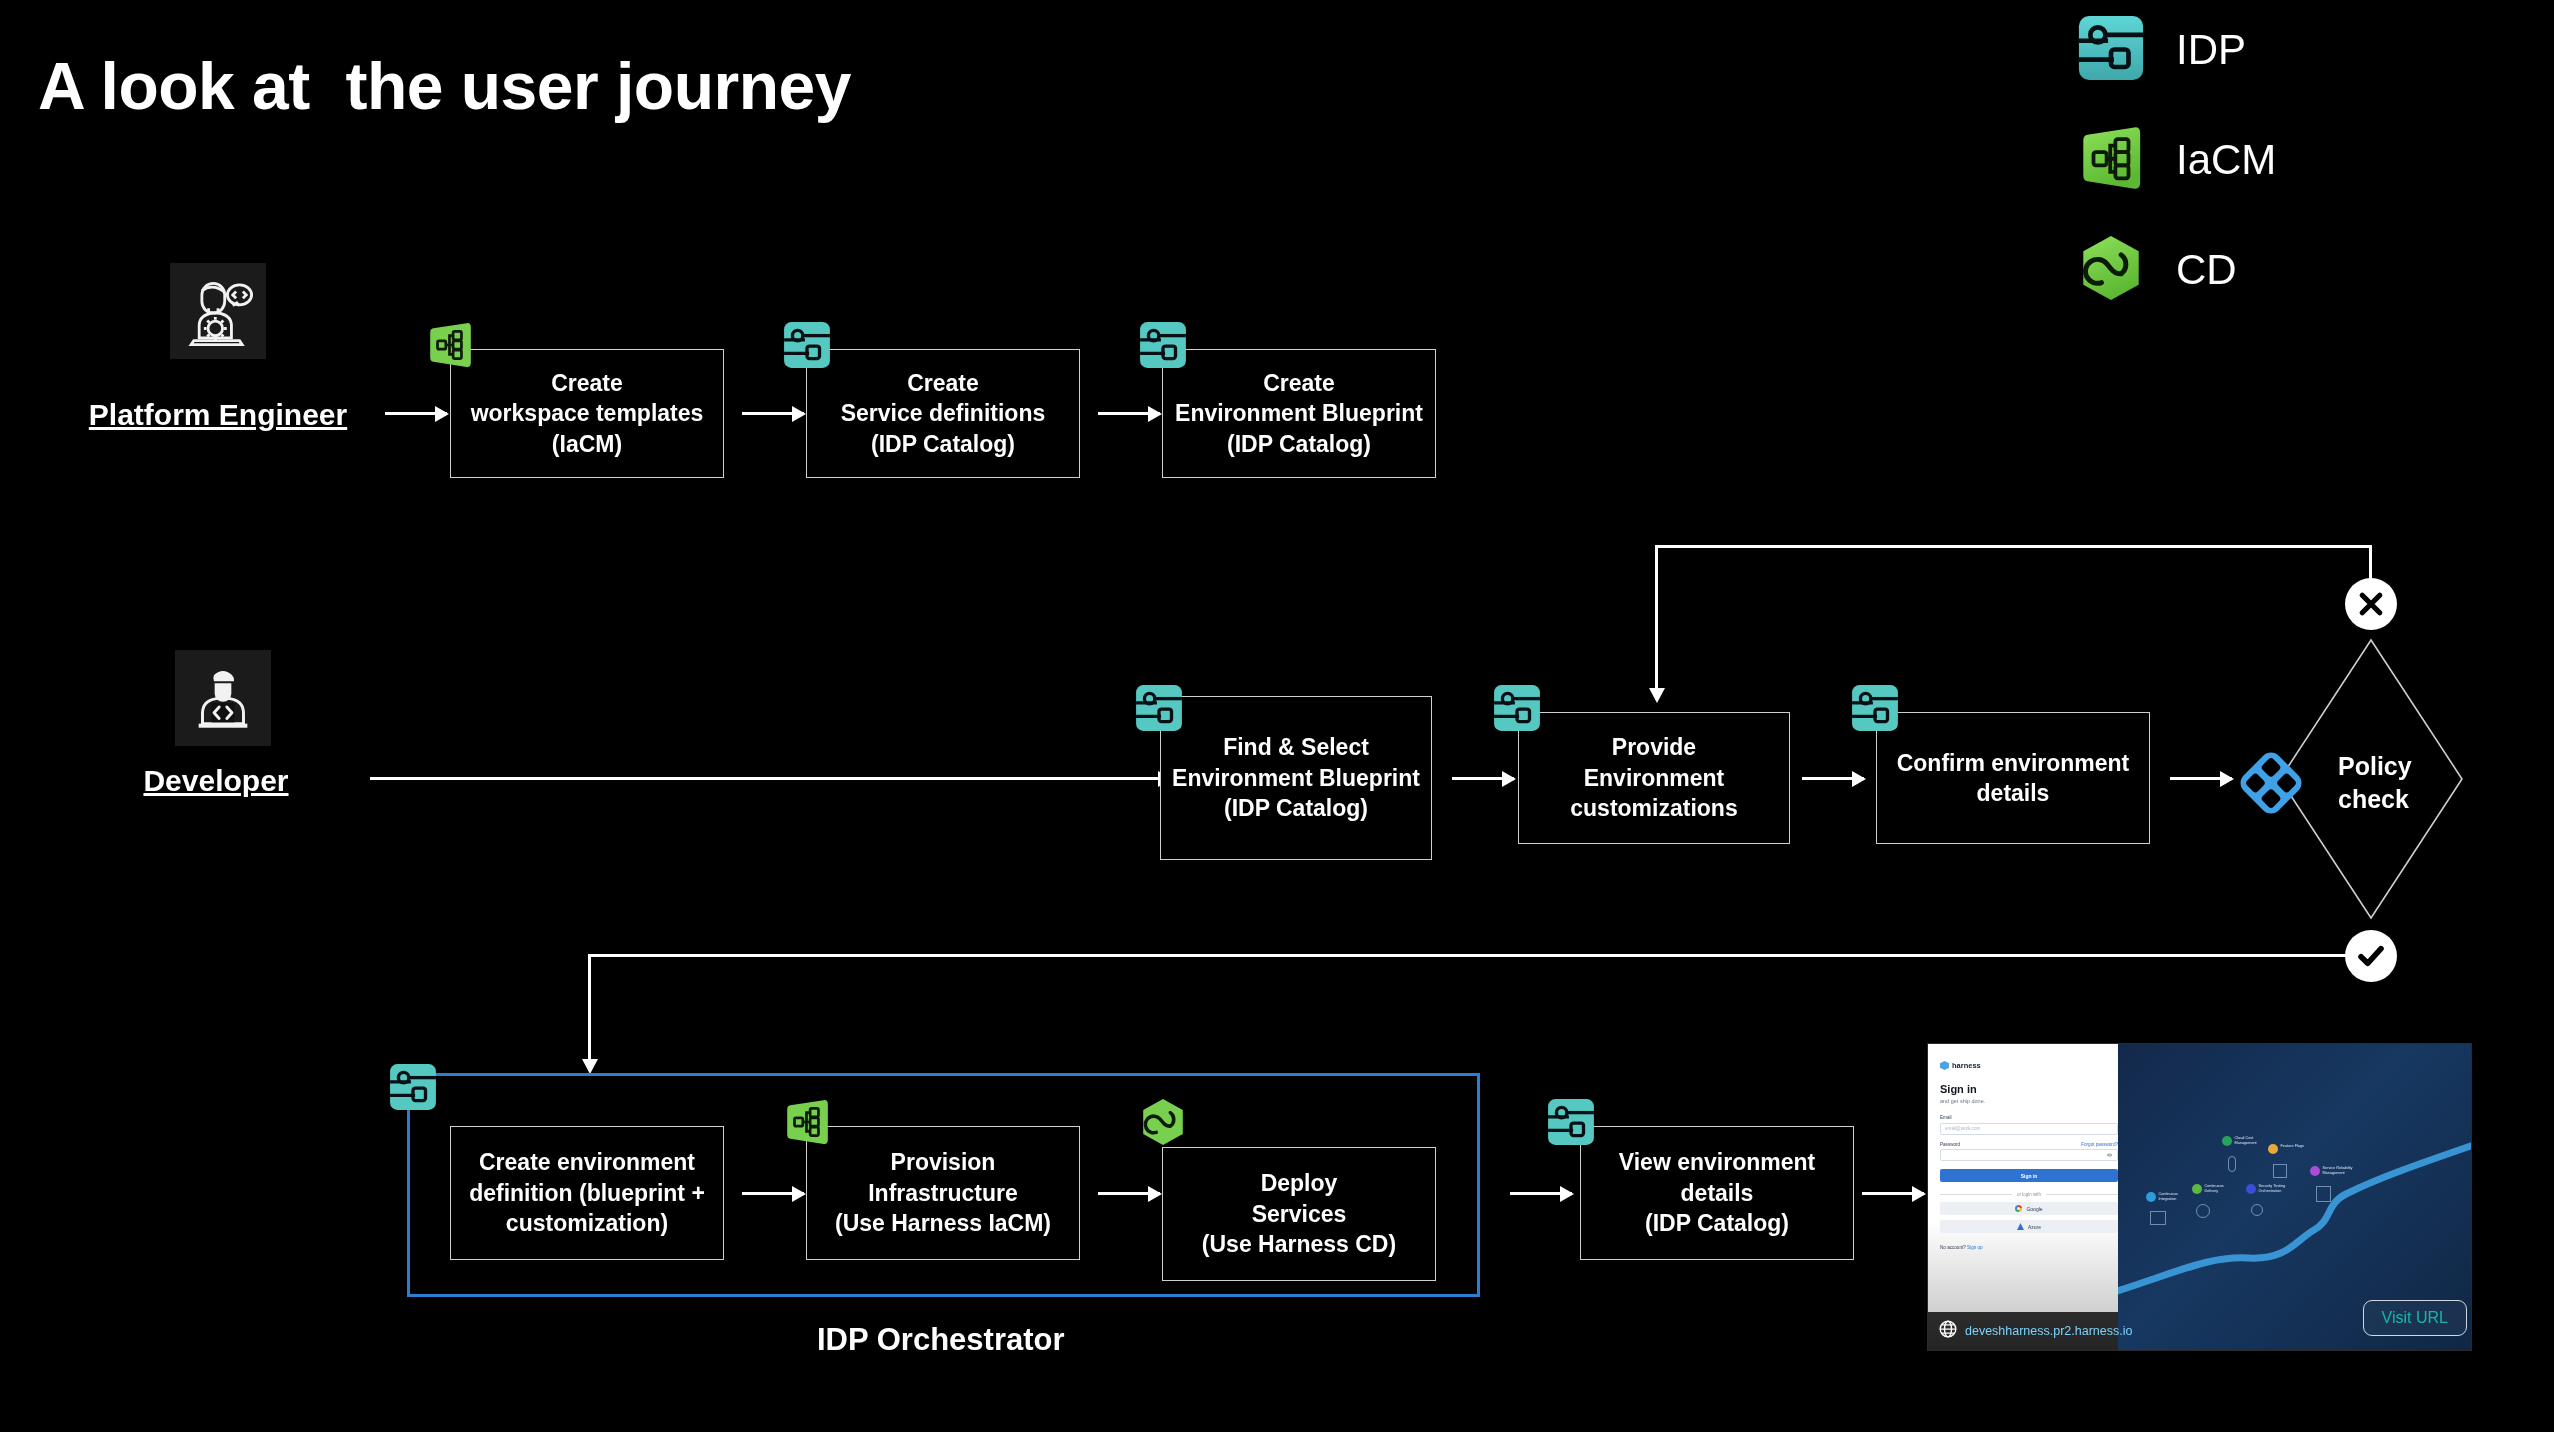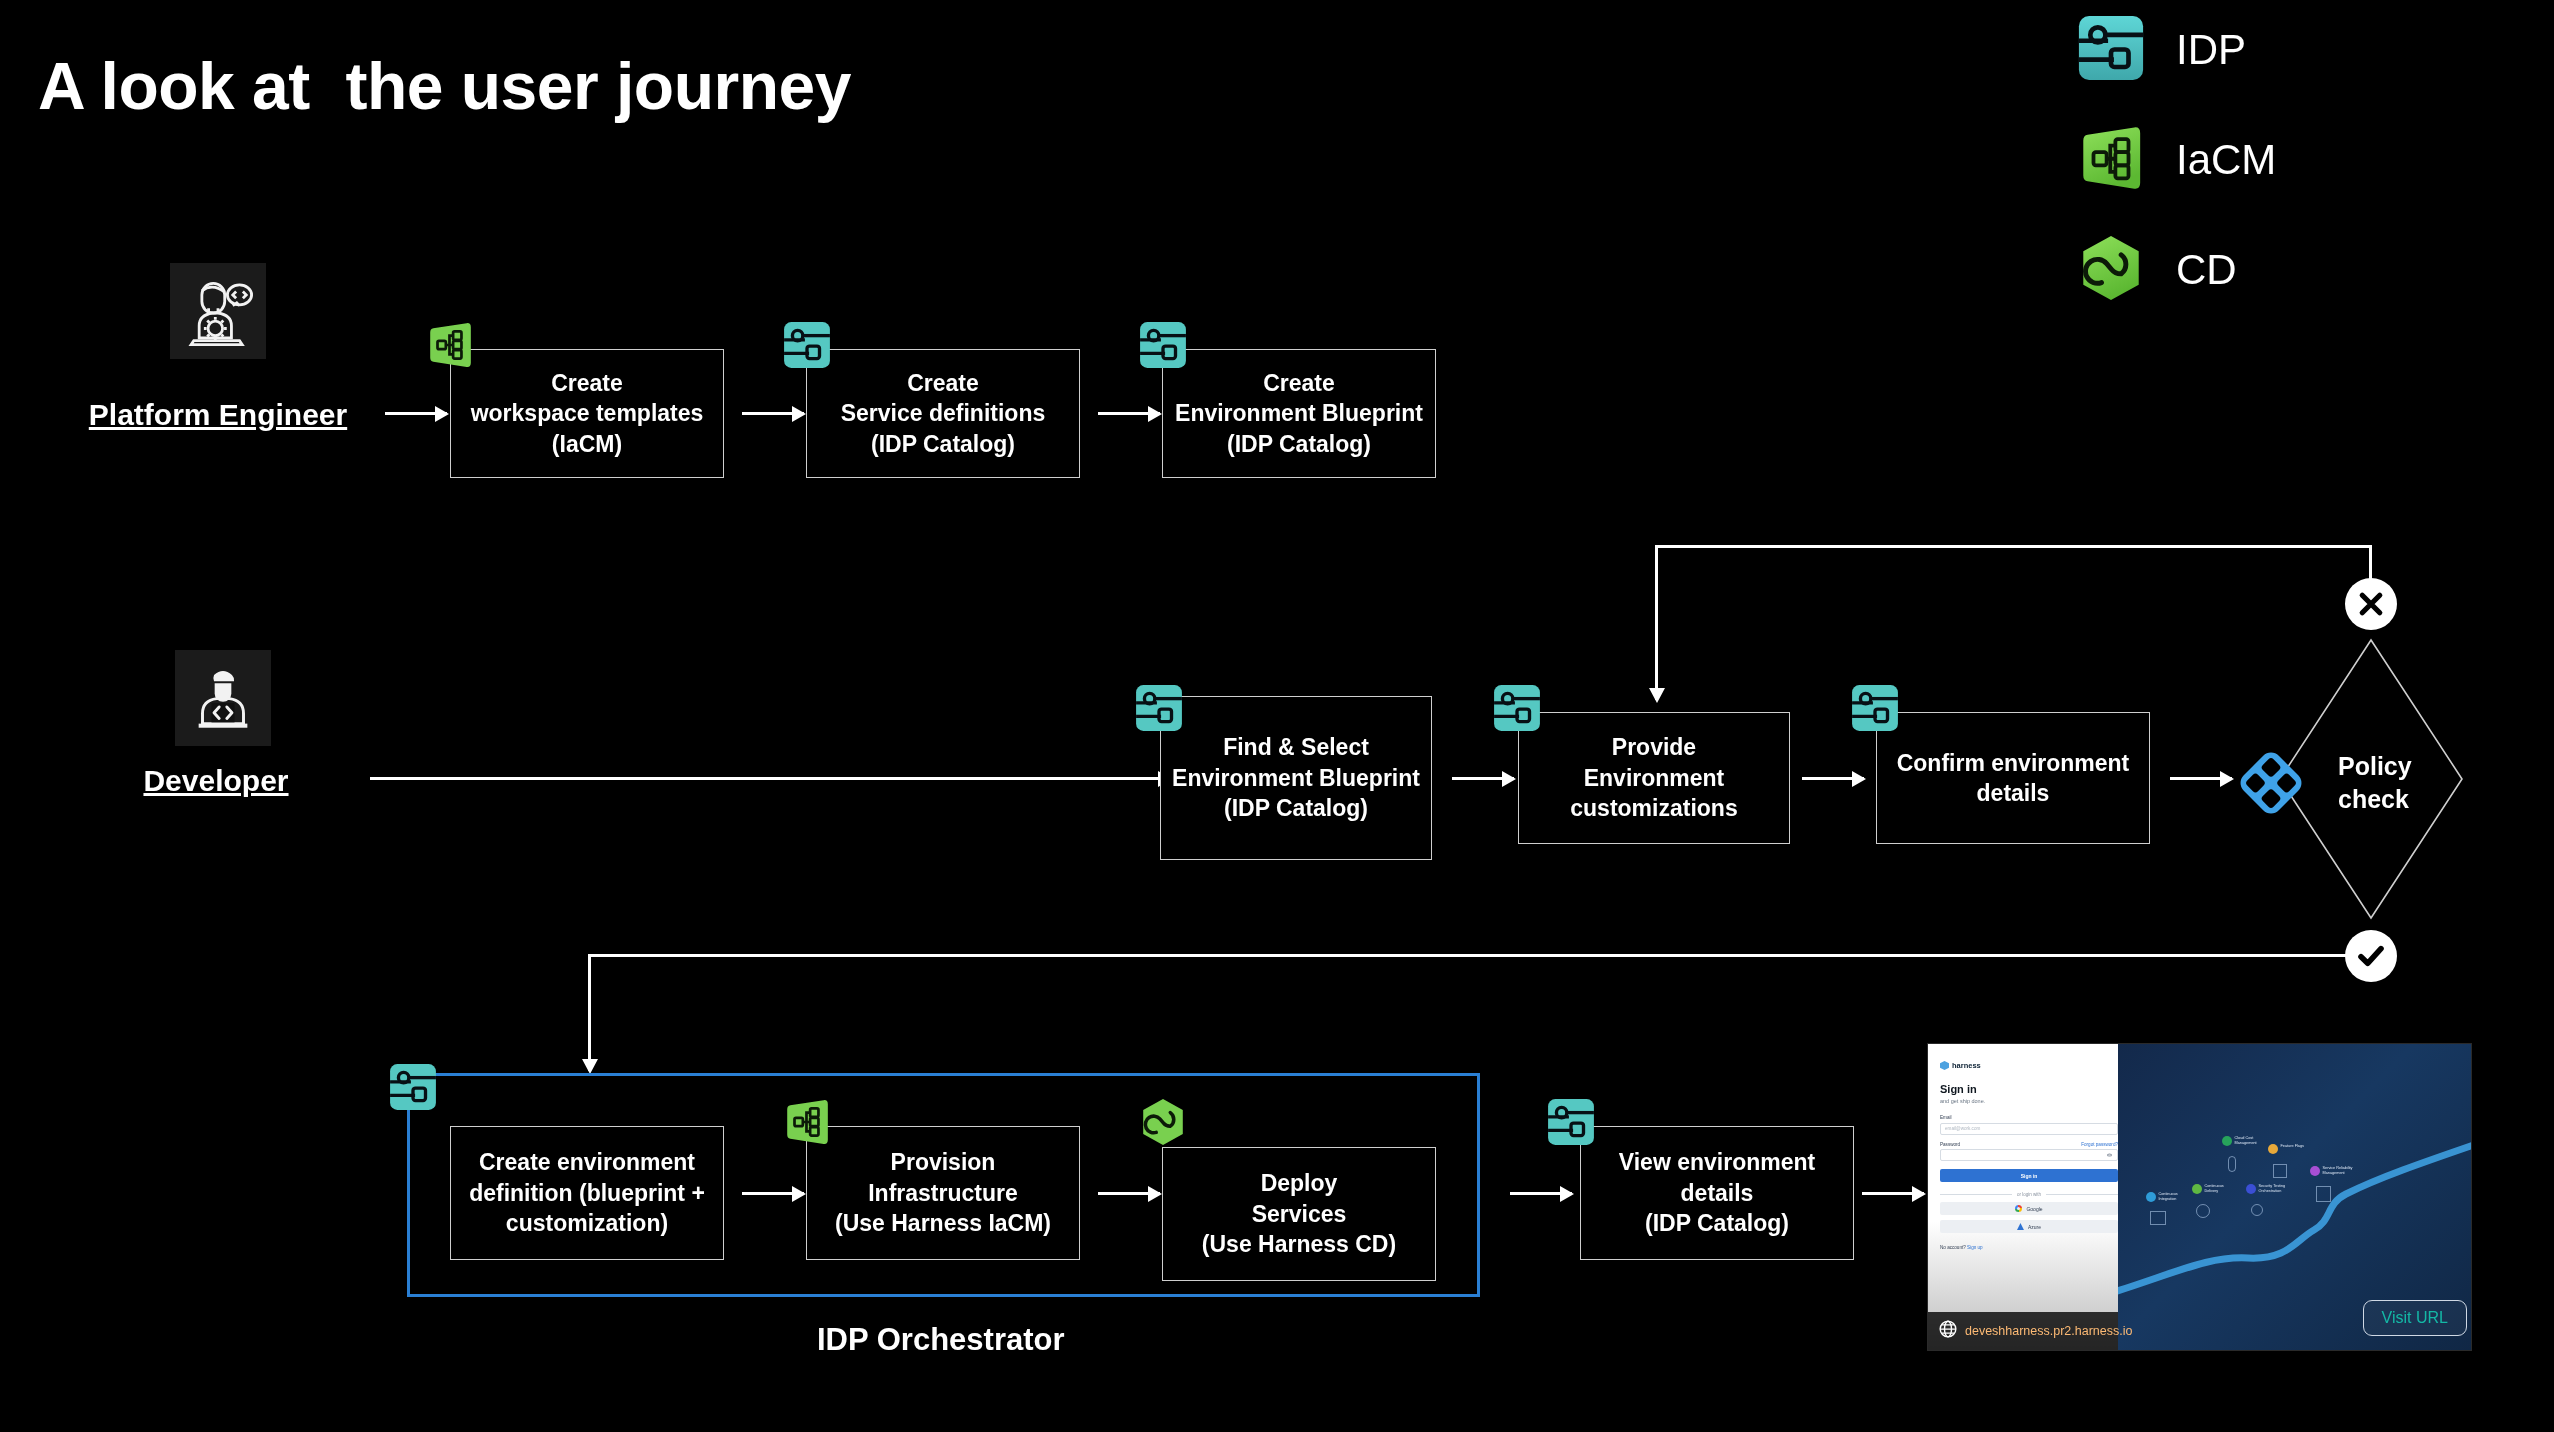--- a/index.html
+++ b/index.html
@@ -211,7 +211,7 @@
     background: rgba(20,20,20,0.88);
     display: flex; align-items: center; gap: 7px;
     padding-left: 10px;
-    color: #fdba74;
+    color: #7dd3fc;
   }
   #preview-url { font-size: 12.5px; white-space: nowrap; }
   #visit-url-btn {

